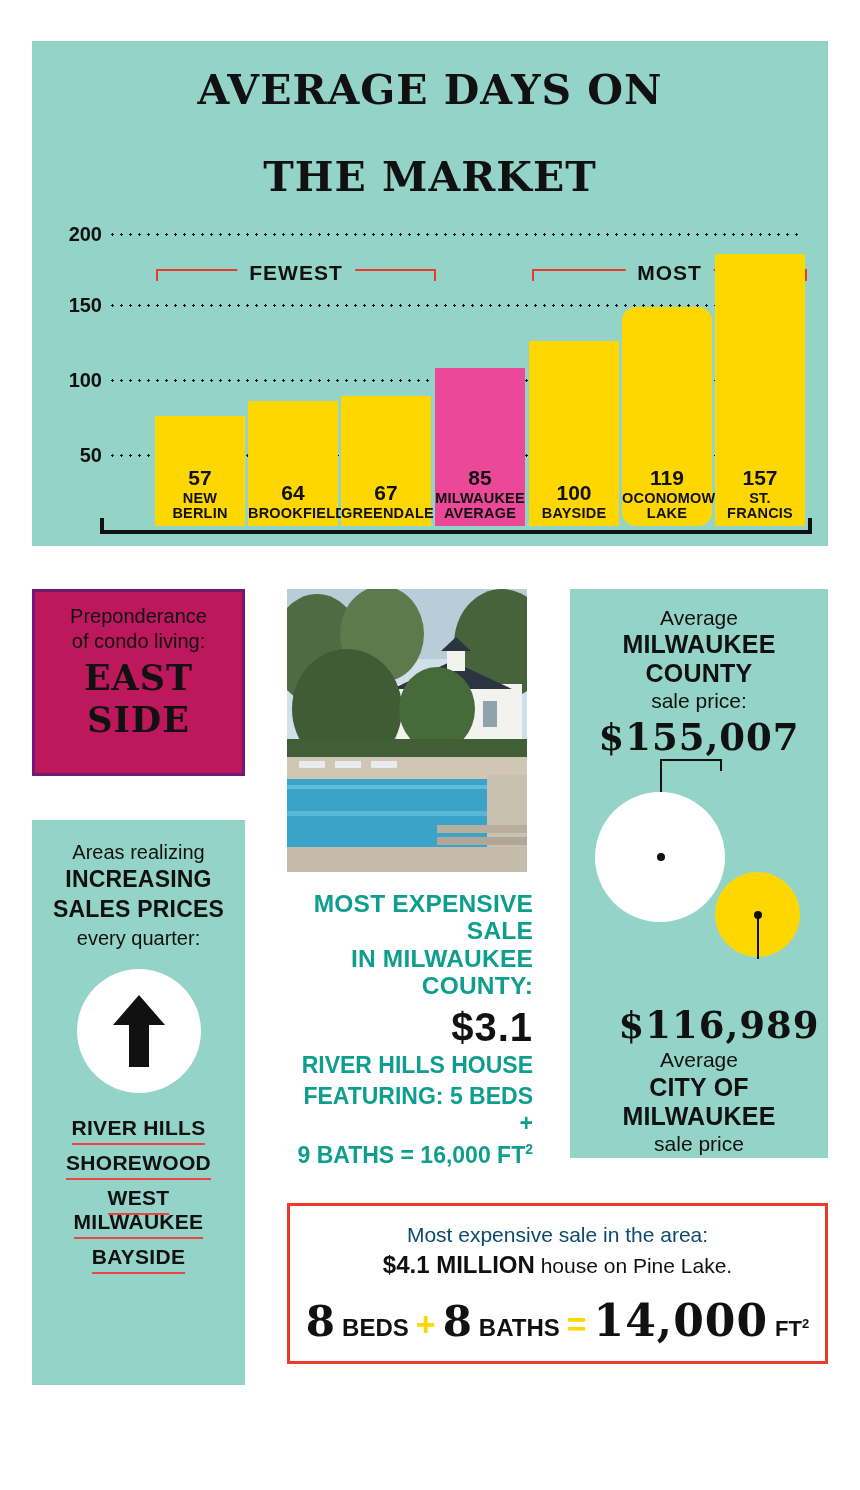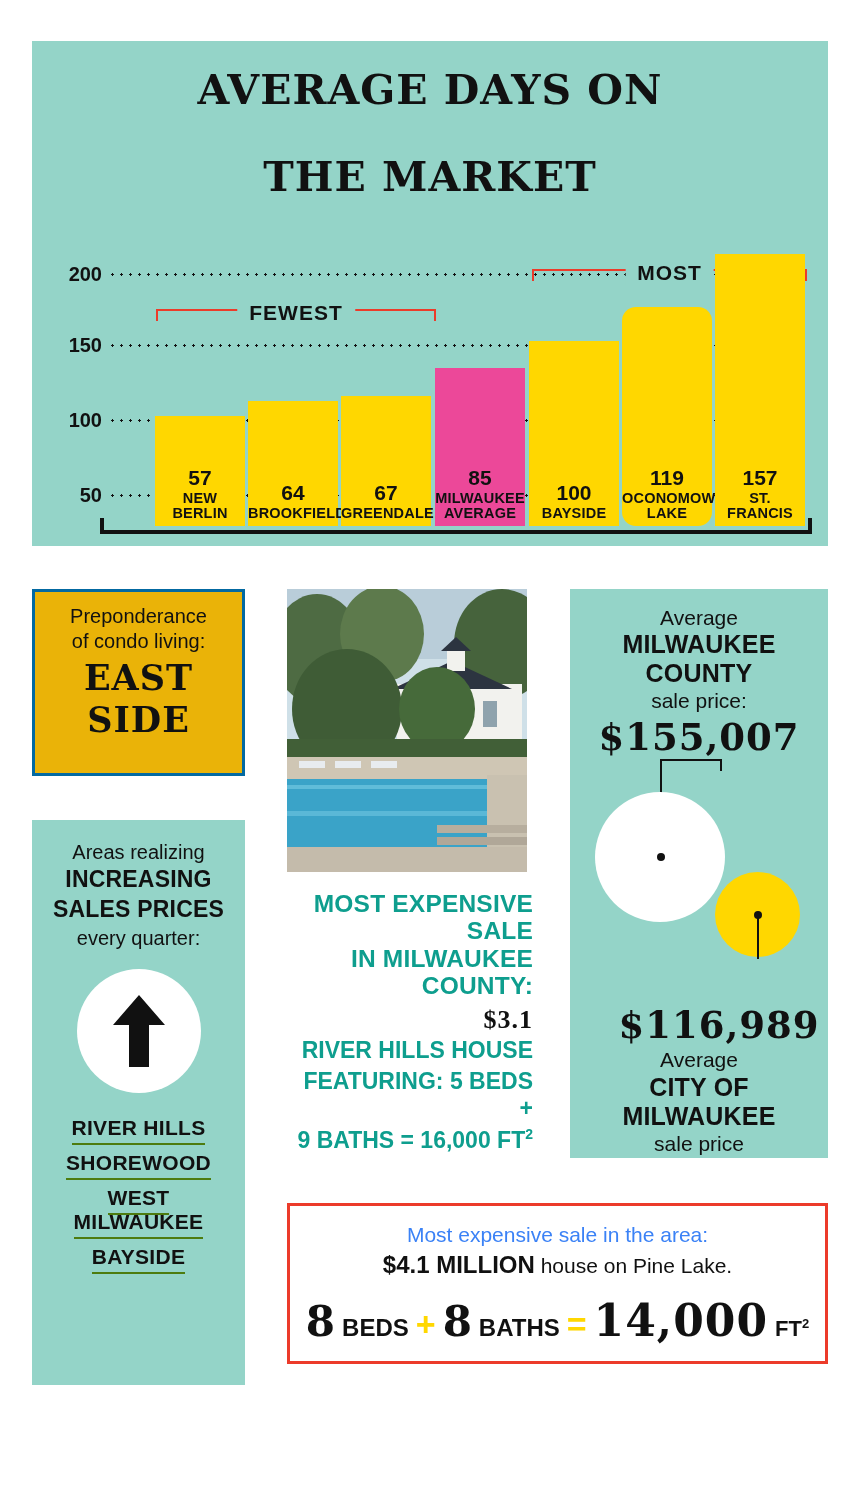--- a/index.html
+++ b/index.html
@@ -40,7 +40,7 @@
     left: 0; top: 150px;
     width: 796px; height: 355px;
   }
-  .gridrow { position: absolute; left: 24px; width: 748px; height: 22px; margin-top: 40px; }
+  .gridrow { position: absolute; left: 24px; width: 748px; height: 22px; }
   .gridrow .dots {
     position: absolute; left: 52px; right: 4px; top: 10px; height: 3px;
     background-image: radial-gradient(circle, #111 1.2px, transparent 1.4px);

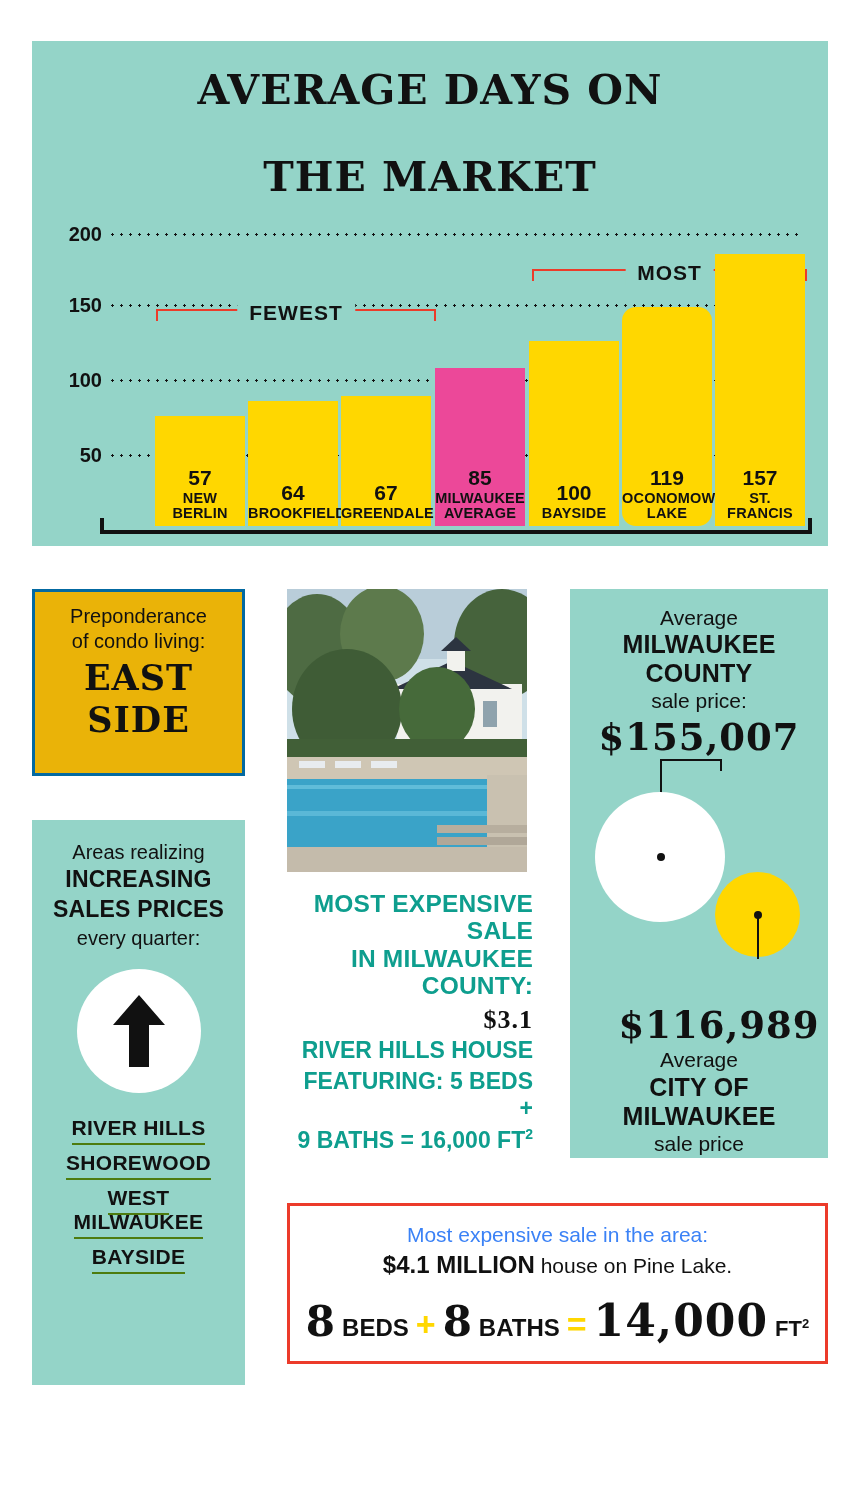--- a/index.html
+++ b/index.html
@@ -352,7 +352,7 @@
         <div class="dots"></div>
       </div>
 
-      <div class="bracket" style="left:124px; width:280px; top:78px;margin-top:40px;">
+      <div class="bracket" style="left:124px; width:280px; top:78px;">
         <div class="bh"></div>
           <div class="bl"></div>
           <div class="br"></div>

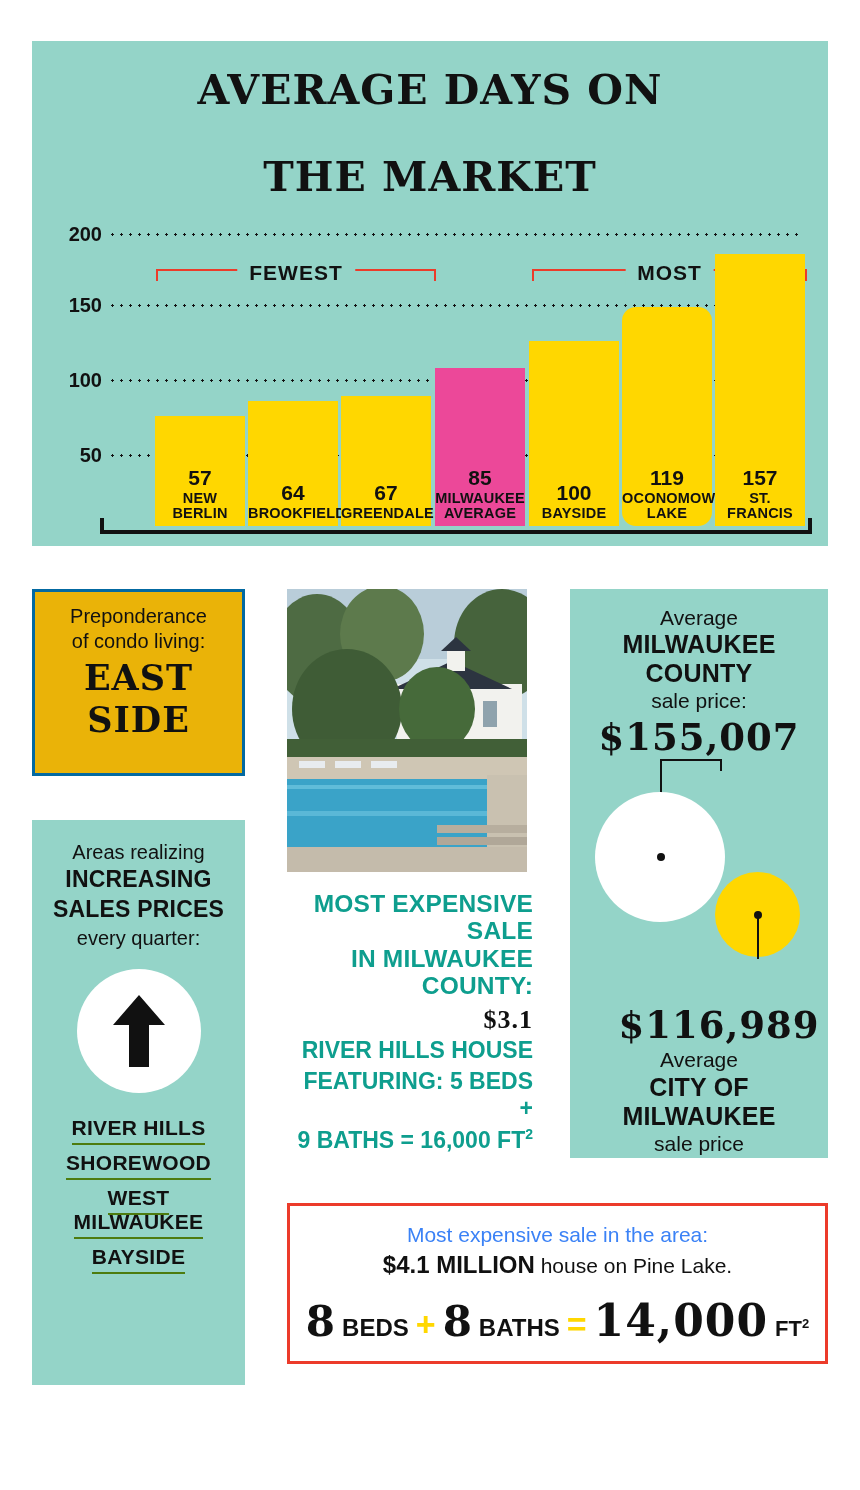--- a/index.html
+++ b/index.html
@@ -127,8 +127,8 @@
     position: absolute;
     left: 32px; top: 589px;
     width: 213px; height: 187px;
-    border: 3px solid #0369a1;
-    background: #eab308;
+    border: 3px solid #701a75;
+    background: #be185d;
     padding: 12px 14px 0 14px;
     text-align: center;
   }

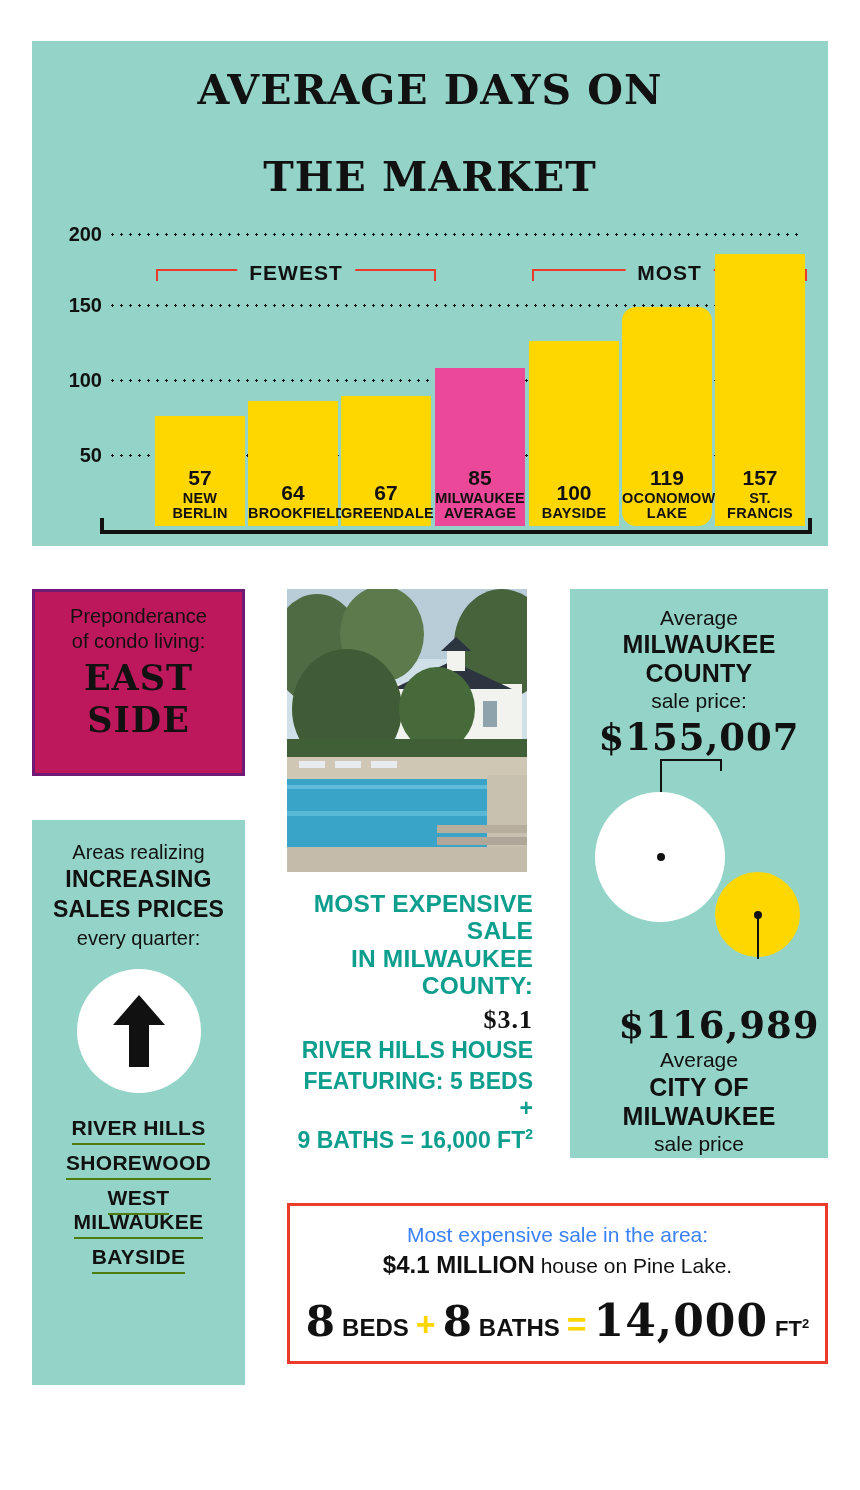--- a/index.html
+++ b/index.html
@@ -220,9 +220,9 @@
     letter-spacing: 0.2px;
   }
   .mes .price {
-    font-family: Liberation Serif, serif;
-    font-weight: bold;
-    font-size: 26px;
+    font-family: Liberation Sans, sans-serif;
+    font-weight: bold;
+    font-size: 40px;
     line-height: 1.05;
     color: #111;
     margin-top: 6px;

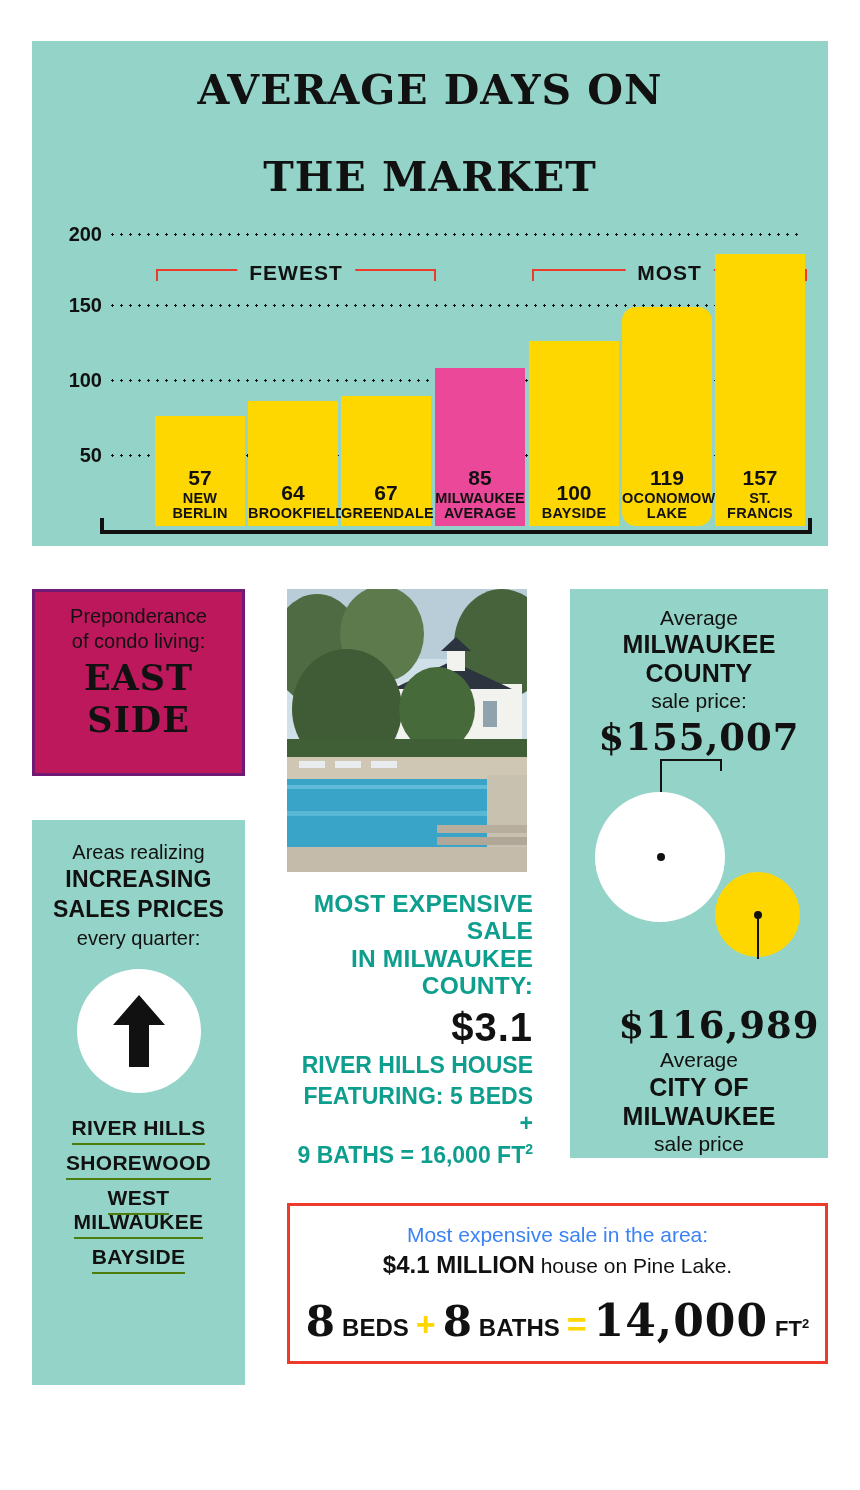--- a/index.html
+++ b/index.html
@@ -189,7 +189,7 @@
     display: block;
   }
   .city-list .city span {
-    border-bottom: 2px solid #4d7c0f;
+    border-bottom: 2px solid #ef4444;
     padding-bottom: 4px;
   }
 

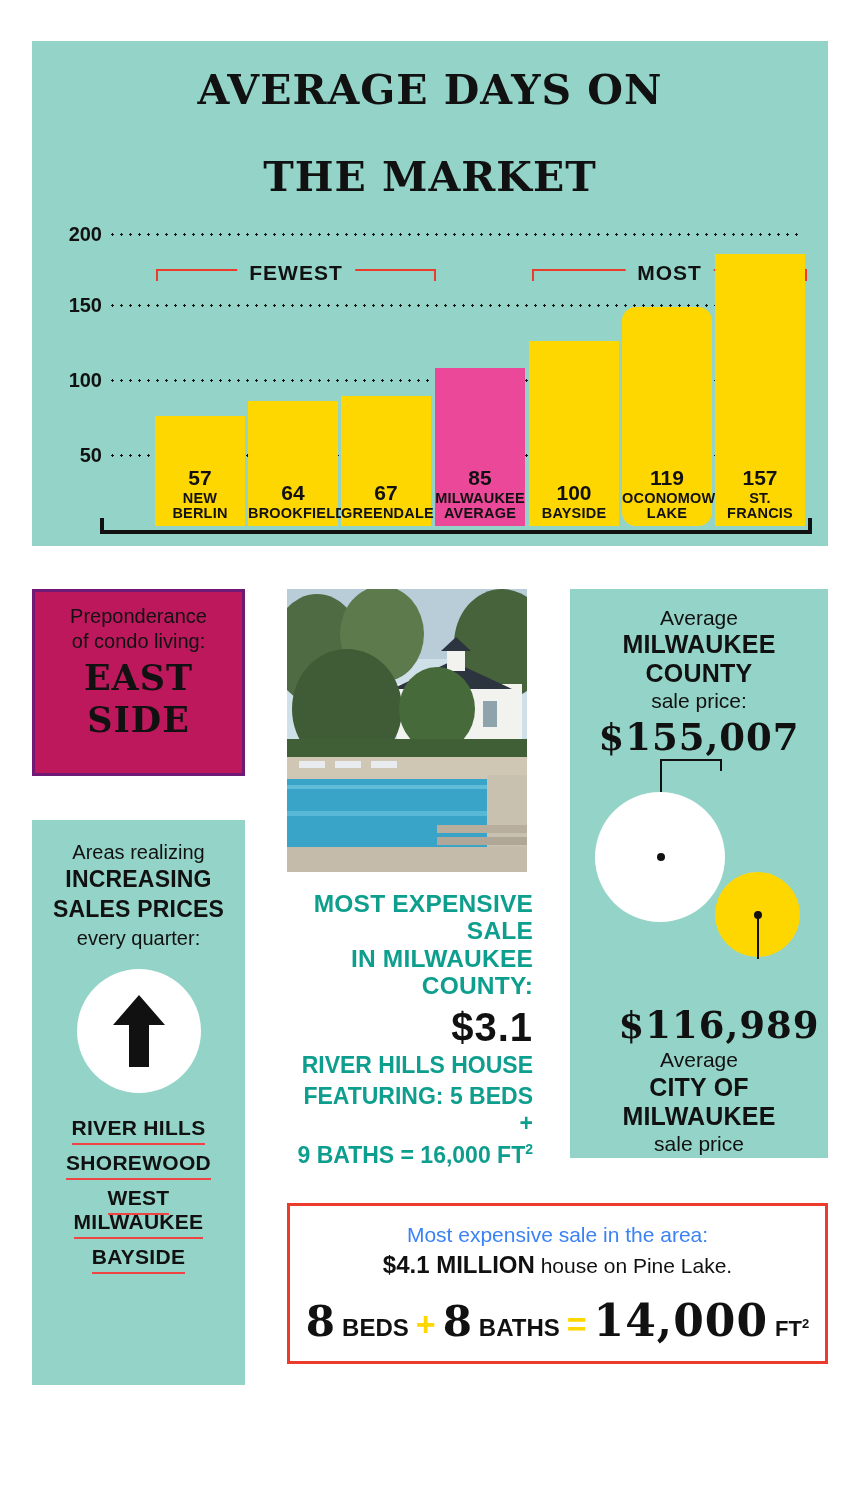--- a/index.html
+++ b/index.html
@@ -286,7 +286,7 @@
   }
   .bottom-box .l1 {
     font-family: "Liberation Sans", sans-serif;
-    font-size: 21px; color: #3b82f6;
+    font-size: 21px; color: #0c4a6e;
   }
   .bottom-box .l2 {
     font-family: "Liberation Sans", sans-serif;

